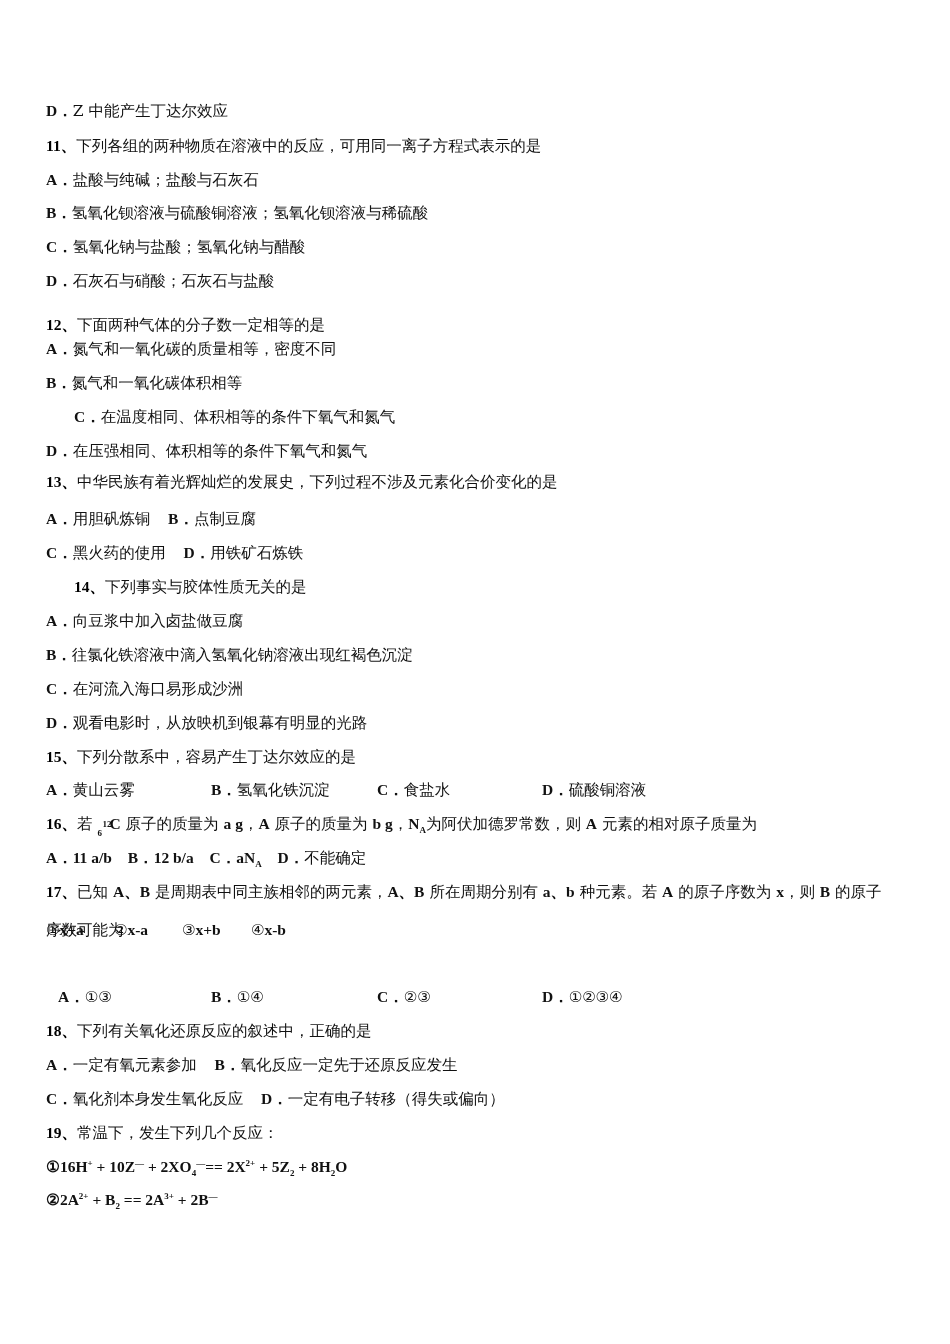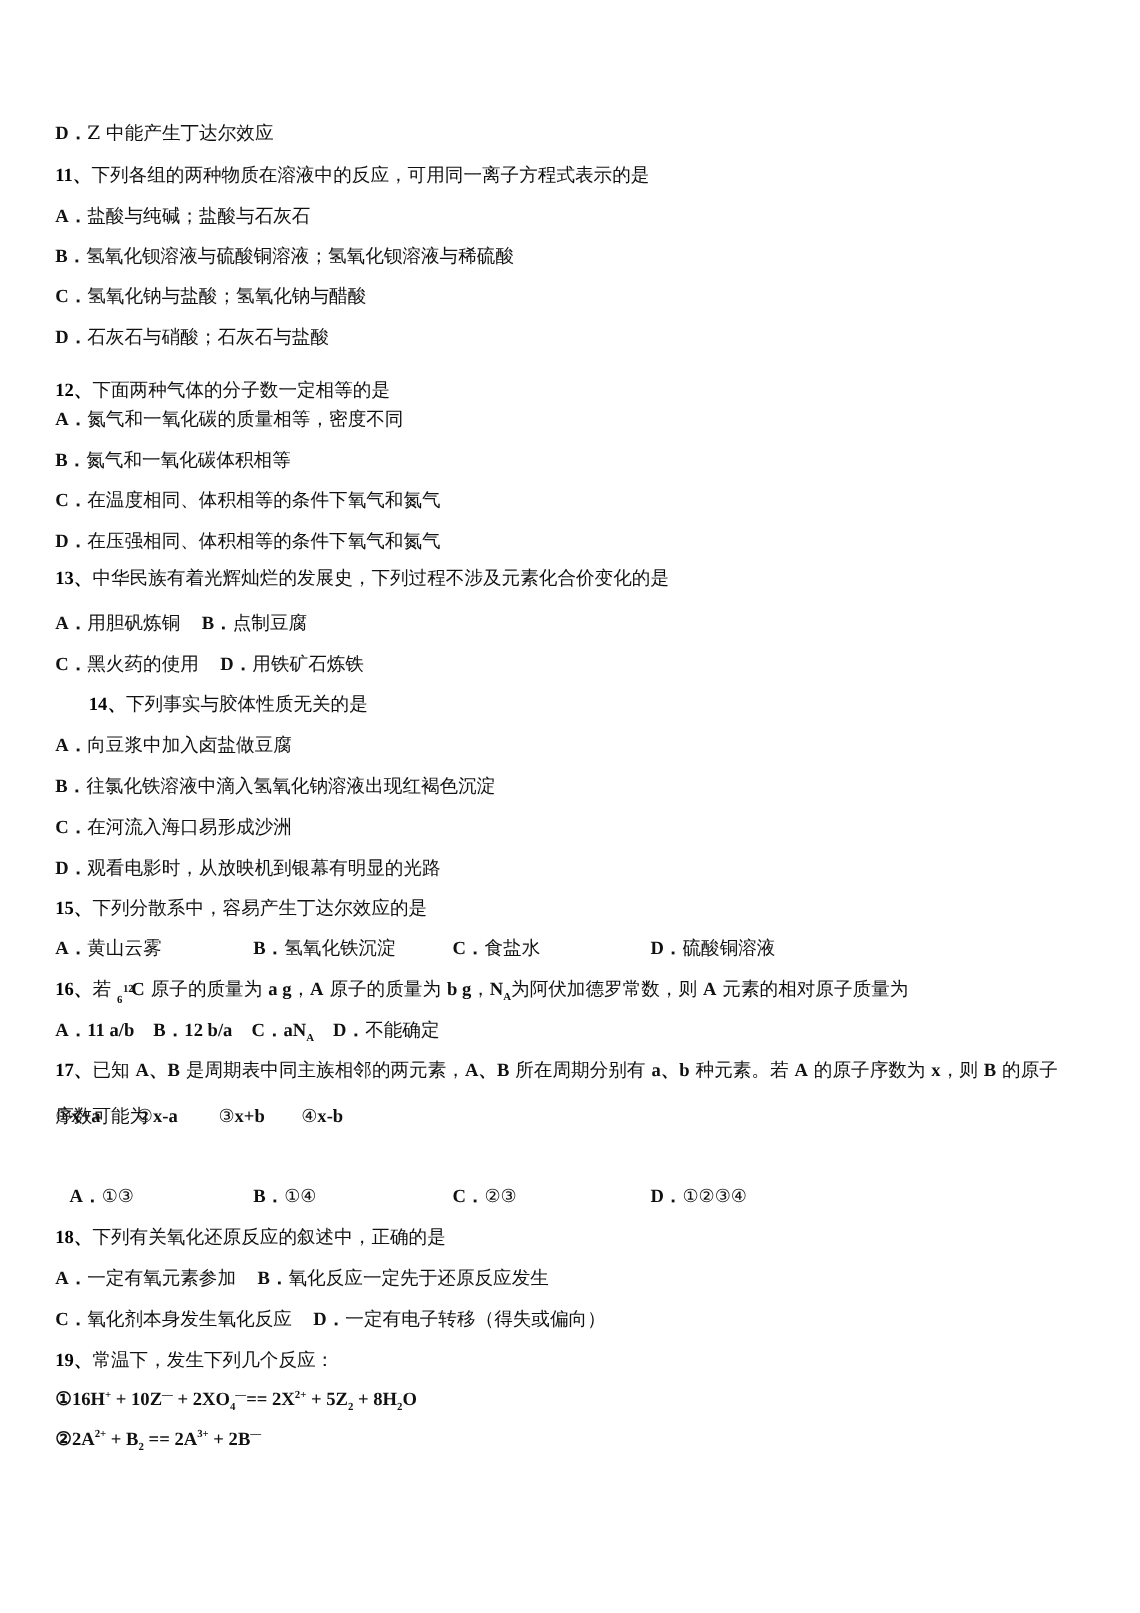--- a/index.html
+++ b/index.html
@@ -49,7 +49,7 @@
 <div class="line" style="top:373px;">
   <span class="lbl">B．</span><span class="cjk">氮气和一氧化碳体积相等</span>
 </div>
-<div class="line" style="top:407px;">
+<div class="line" style="top:407px;margin-left:28px;">
   <span class="lbl">C．</span><span class="cjk">在温度相同、体积相等的条件下氧气和氮气</span>
 </div>
 <div class="line" style="top:441px;">

